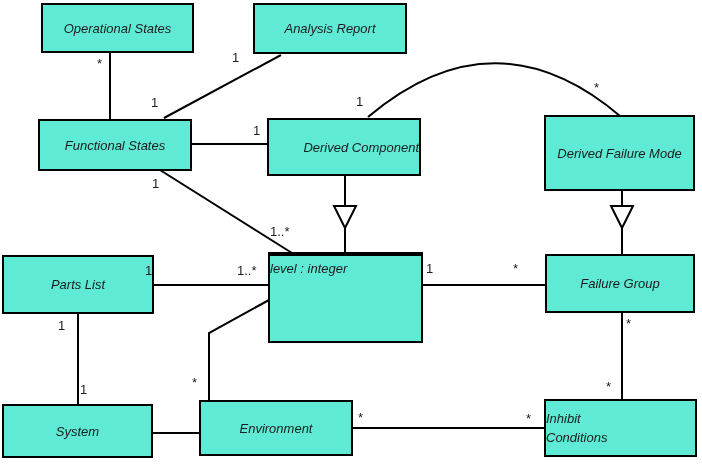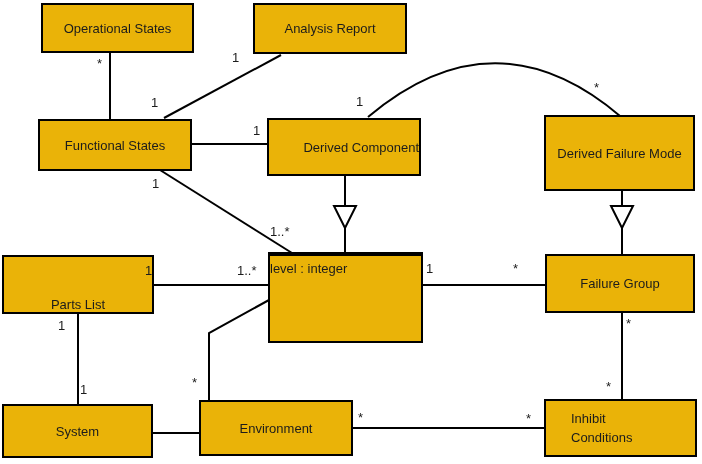--- a/index.html
+++ b/index.html
@@ -30,13 +30,14 @@
   .box {
     position: absolute;
     border: 2px solid #000000;
-    background: #eab308;
+    background: #5eead4;
     display: flex;
     align-items: center;
     justify-content: center;
     font-size: 13px;
     color: #1c1c1c;
     white-space: nowrap;
+    font-style: italic;
   }
   .box.two-compartments {
     display: block;

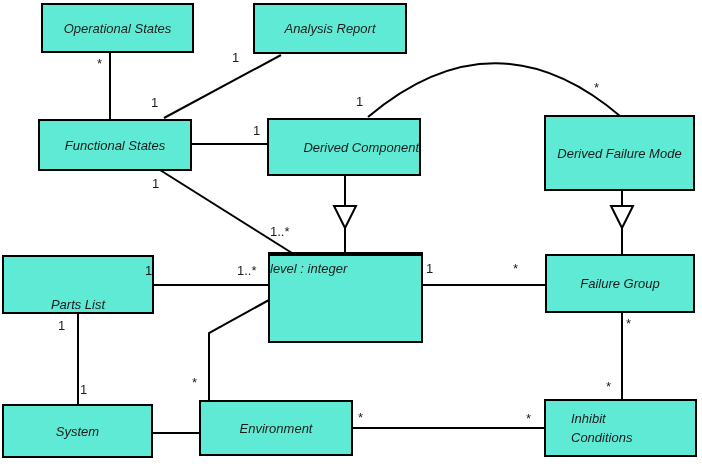--- a/index.html
+++ b/index.html
@@ -134,7 +134,7 @@
     <span>Derived Failure Mode</span>
   </div>
 
-  <div class="box" style="left:2px; top:255px; width:152px; height:59px;align-items:flex-end;">
+  <div class="box" style="left:2px; top:255px; width:152px; height:59px;">
     <span>Parts List</span>
   </div>
 

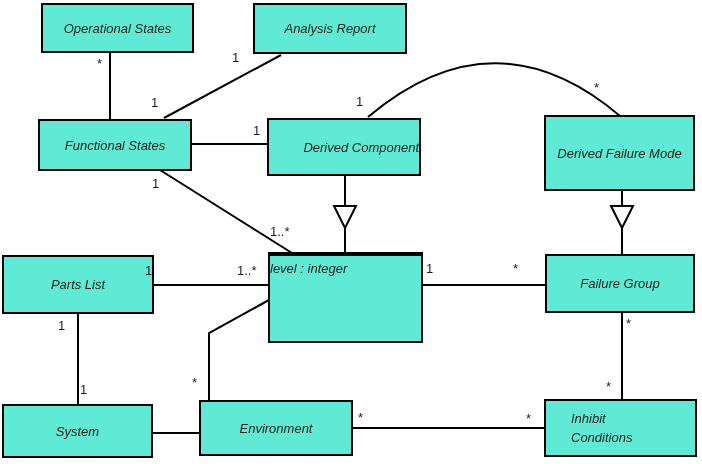--- a/index.html
+++ b/index.html
@@ -60,7 +60,6 @@
     flex-direction: column;
     align-items: flex-start;
     justify-content: center;
-    padding-left: 25px;
     line-height: 19px;
   }
   .mult {

